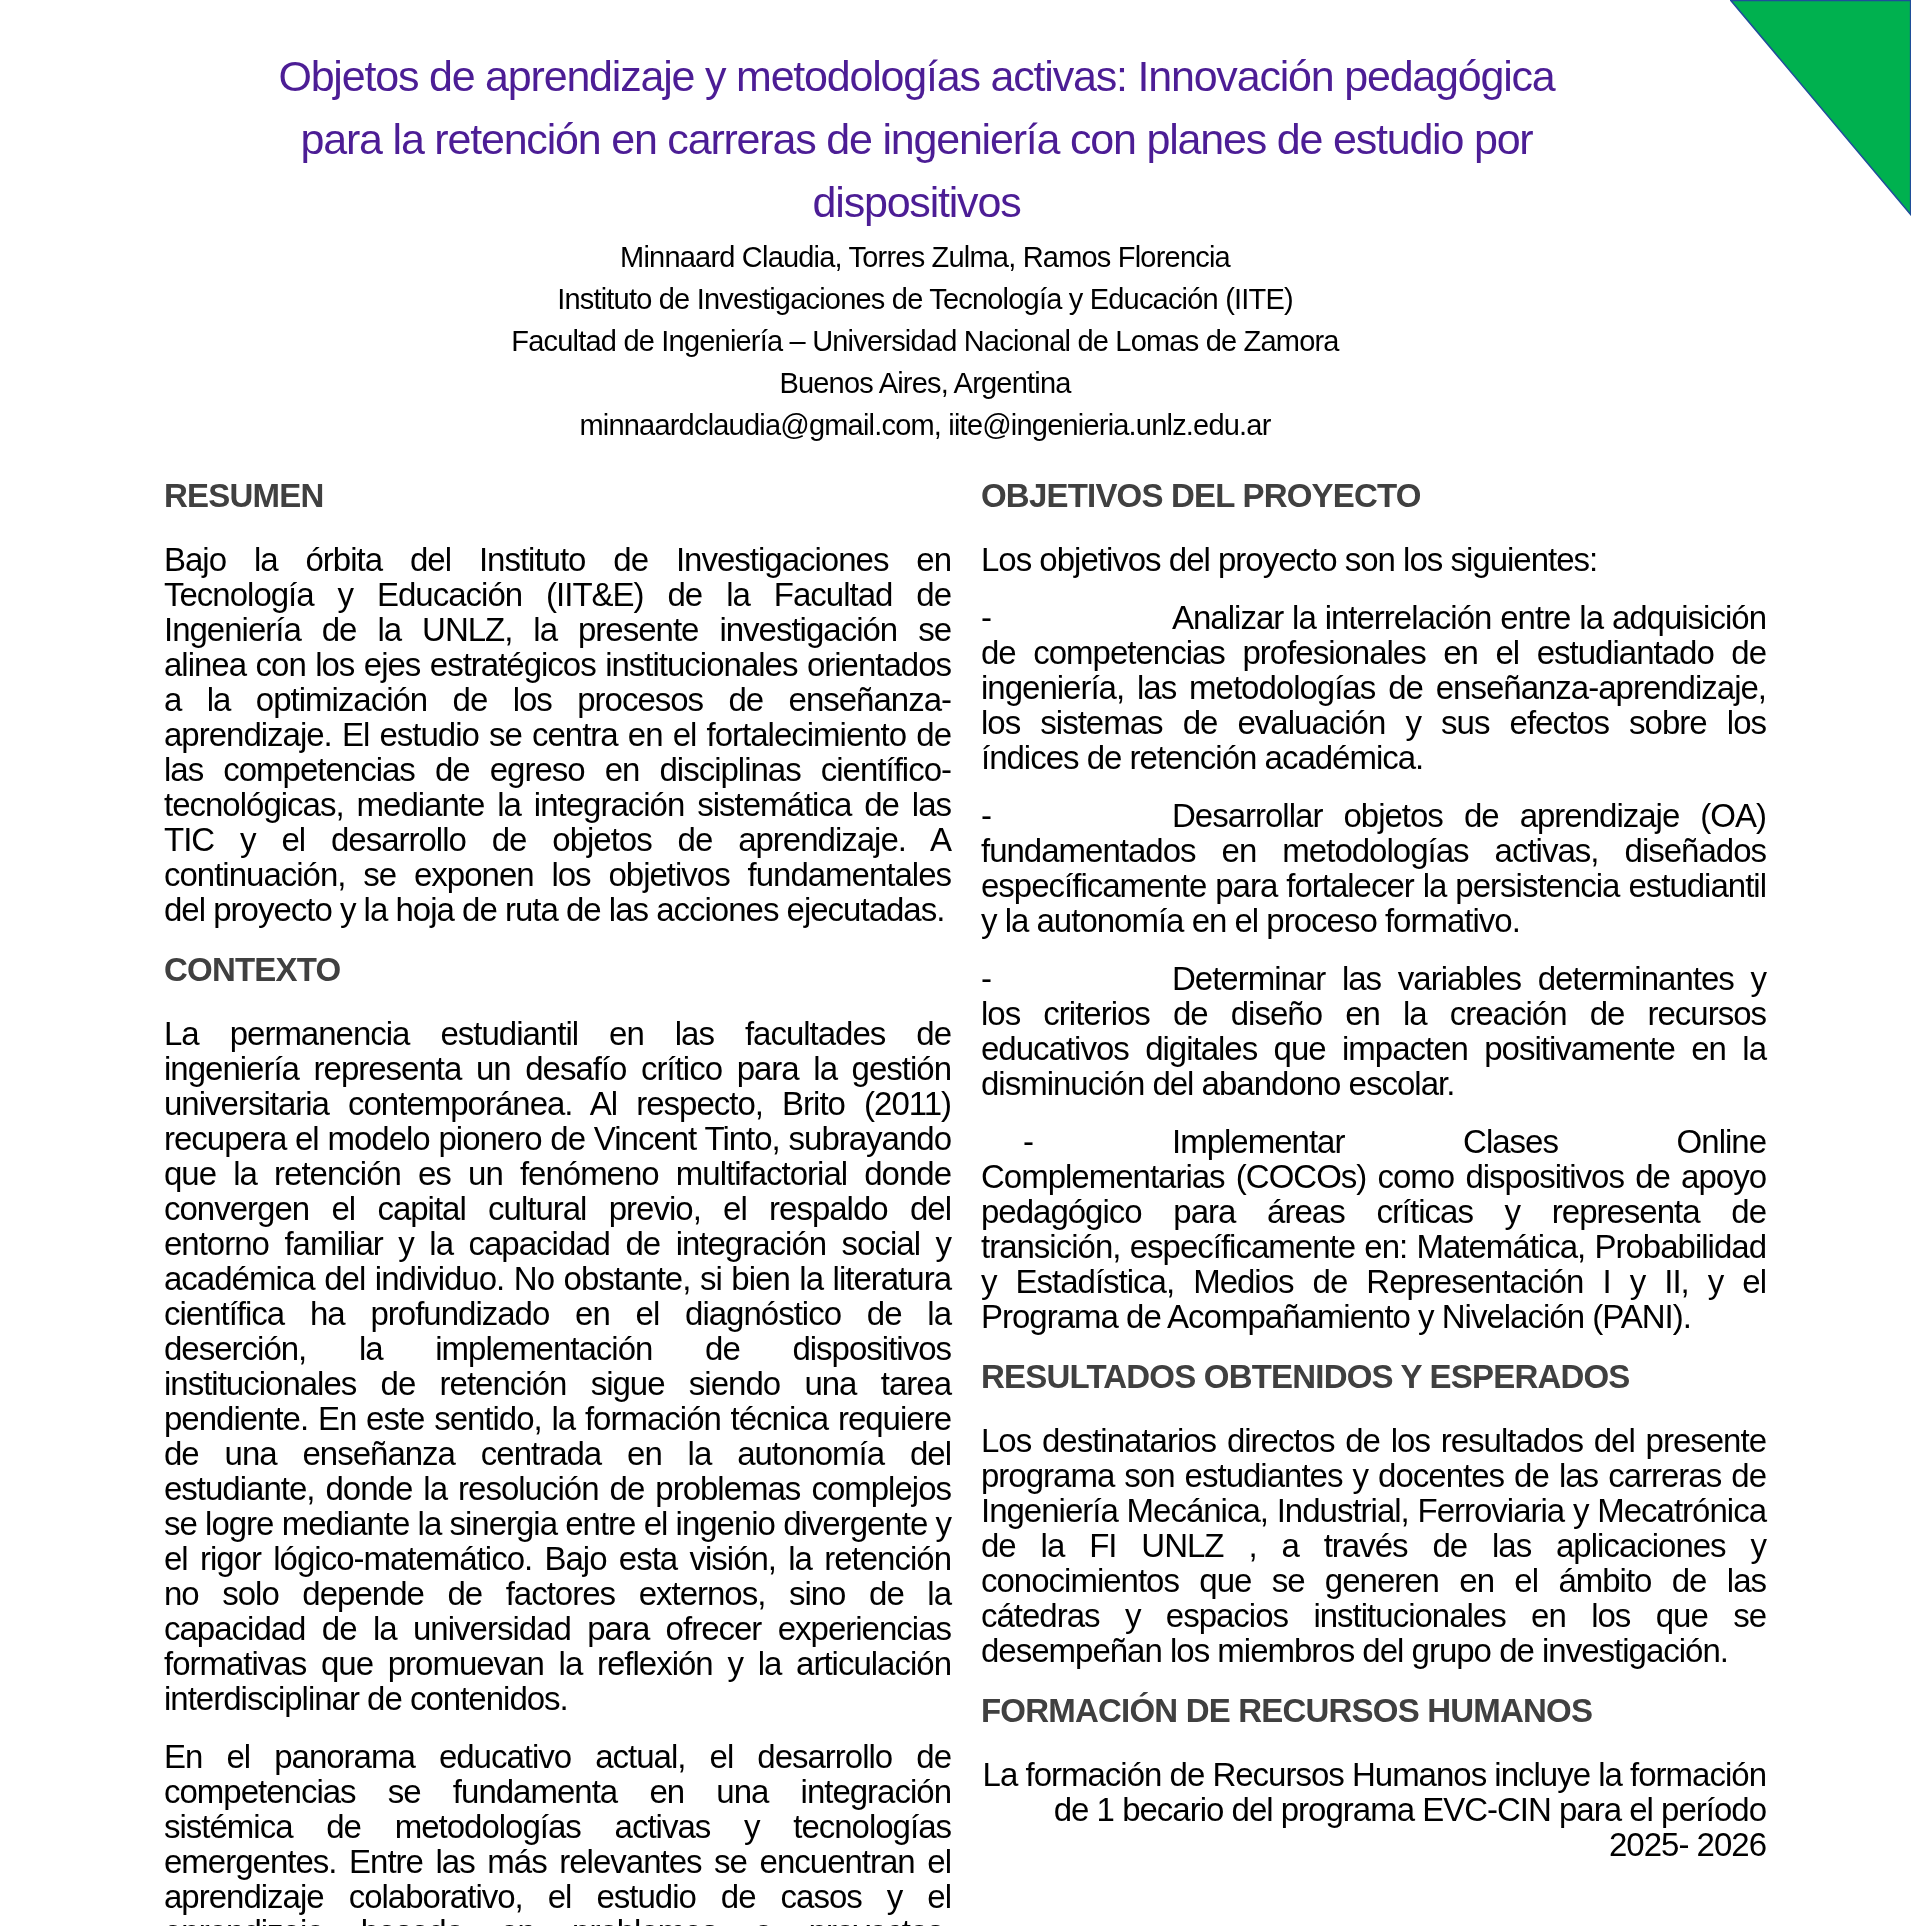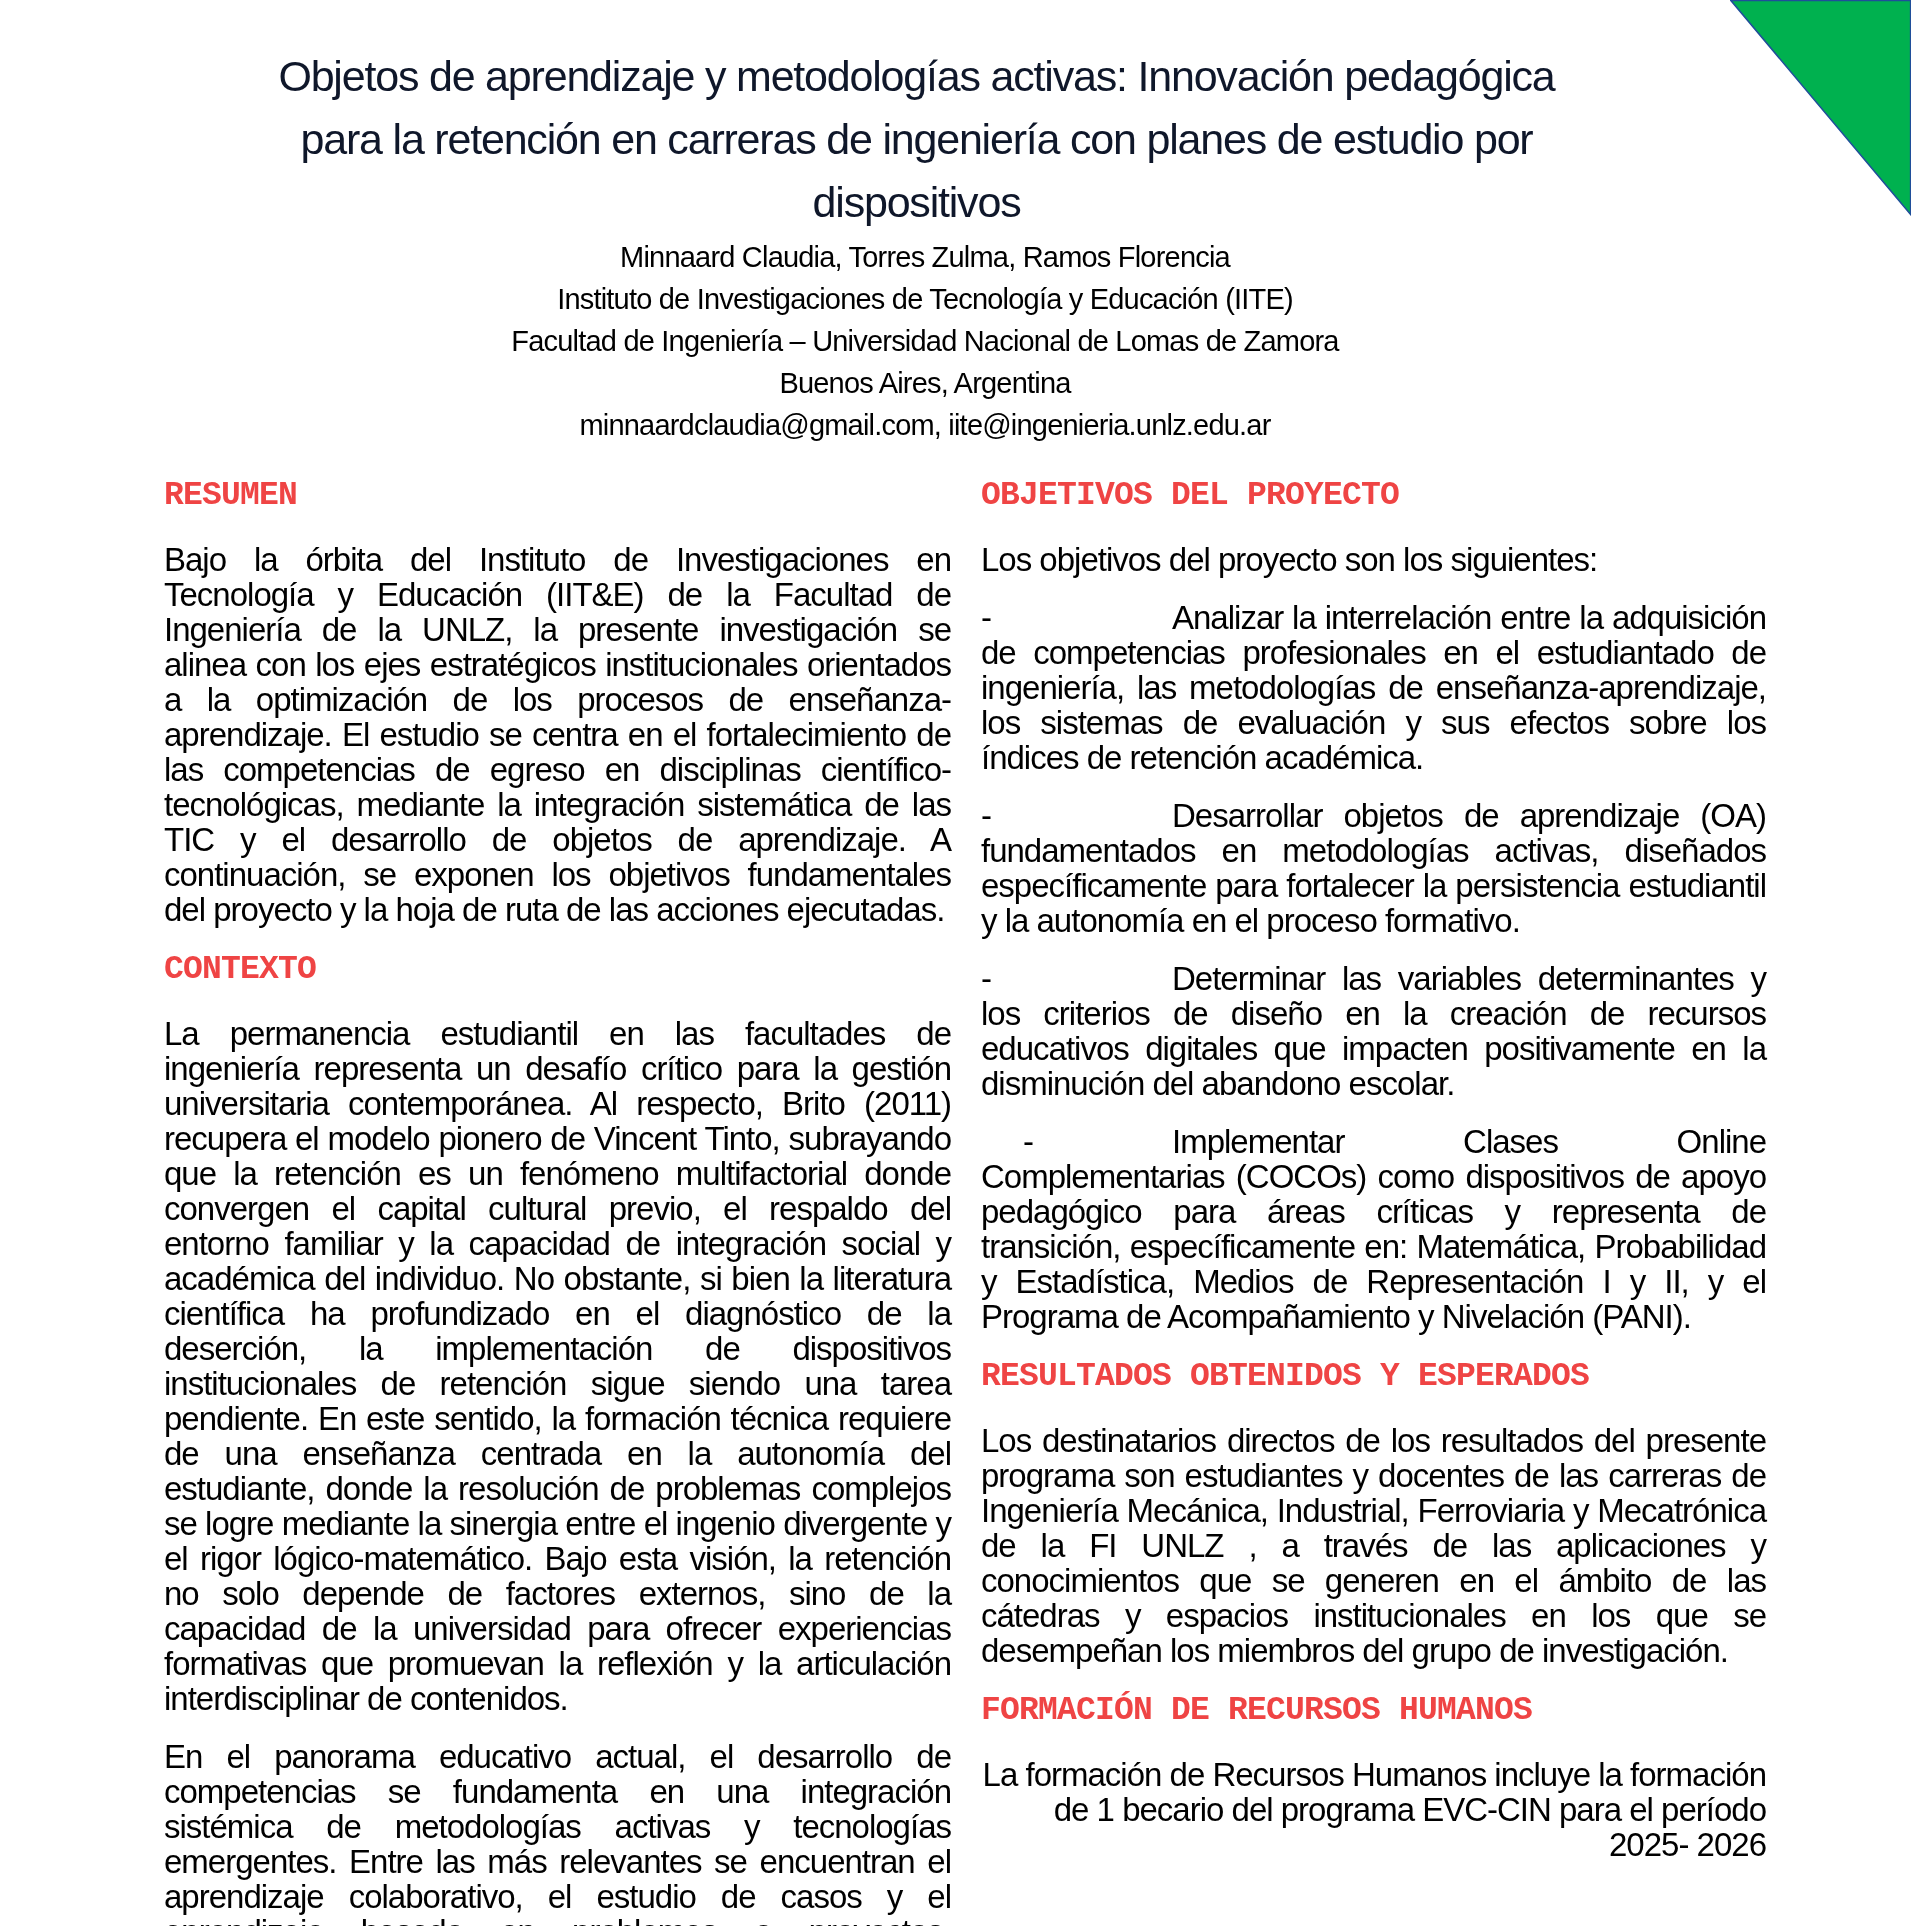--- a/index.html
+++ b/index.html
@@ -9,7 +9,7 @@
   .corner { position: absolute; top: 0; right: 0; width: 181px; height: 216px; }
 
   .title { position: absolute; left: 69px; top: 45px; width: 1695px; text-align: center;
-           color: #0f172a; font-size: 43px; line-height: 63px; letter-spacing: -1.2px;
+           color: #4c1d95; font-size: 43px; line-height: 63px; letter-spacing: -1.2px;
            font-weight: normal; margin: 0; }
   .authors { position: absolute; left: 116px; top: 236px; width: 1618px; text-align: center;
              font-size: 29px; line-height: 42px; letter-spacing: -0.8px; }

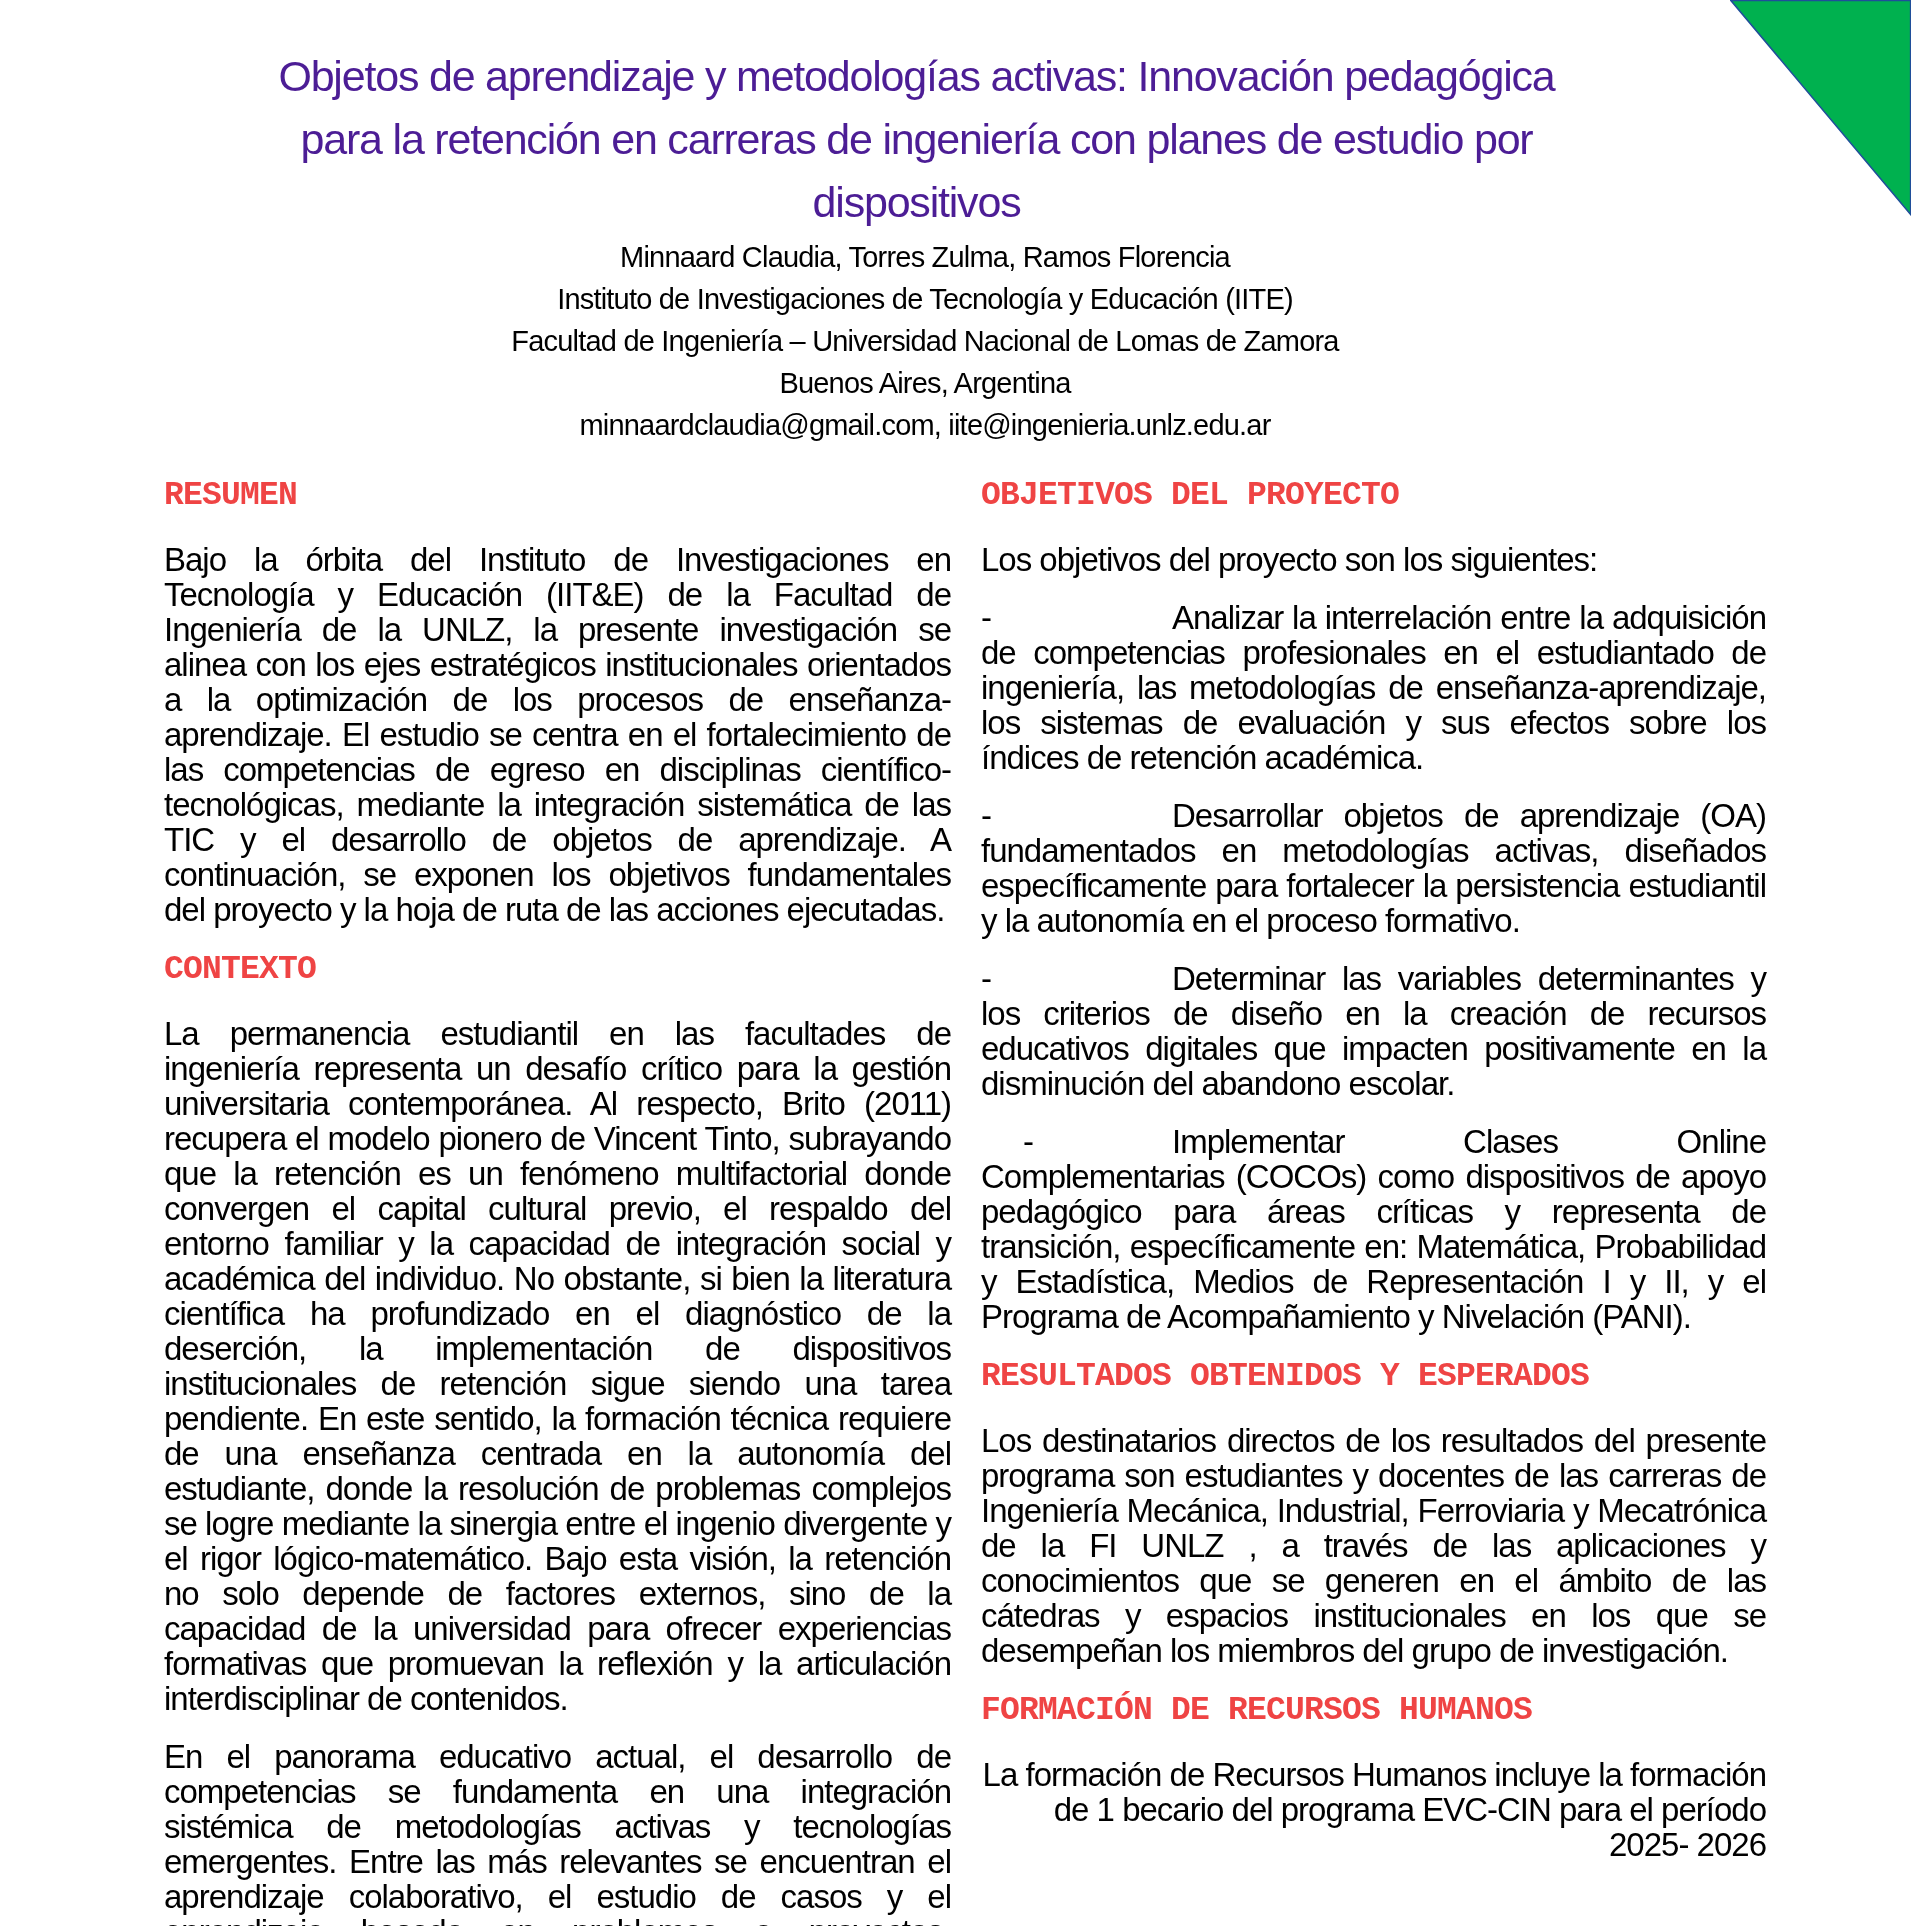--- a/index.html
+++ b/index.html
@@ -19,8 +19,8 @@
   .col.left { left: 164px; width: 787px; }
   .col.right { left: 981px; width: 785px; }
 
-  .h { color: #ef4444; font-weight: bold; font-size: 33px; line-height: 39px;
-       letter-spacing: -0.8px; margin: 0 0 27px 0; white-space: nowrap; font-family: Liberation Mono, monospace; }
+  .h { color: #404040; font-weight: bold; font-size: 33px; line-height: 39px;
+       letter-spacing: -0.8px; margin: 0 0 27px 0; white-space: nowrap; }
   .p { font-size: 33px; line-height: 35px; letter-spacing: -1px; word-spacing: 0px;
        text-align: justify; margin: 0 0 23px 0; hyphens: none; }
   .obj { text-indent: 0; }

